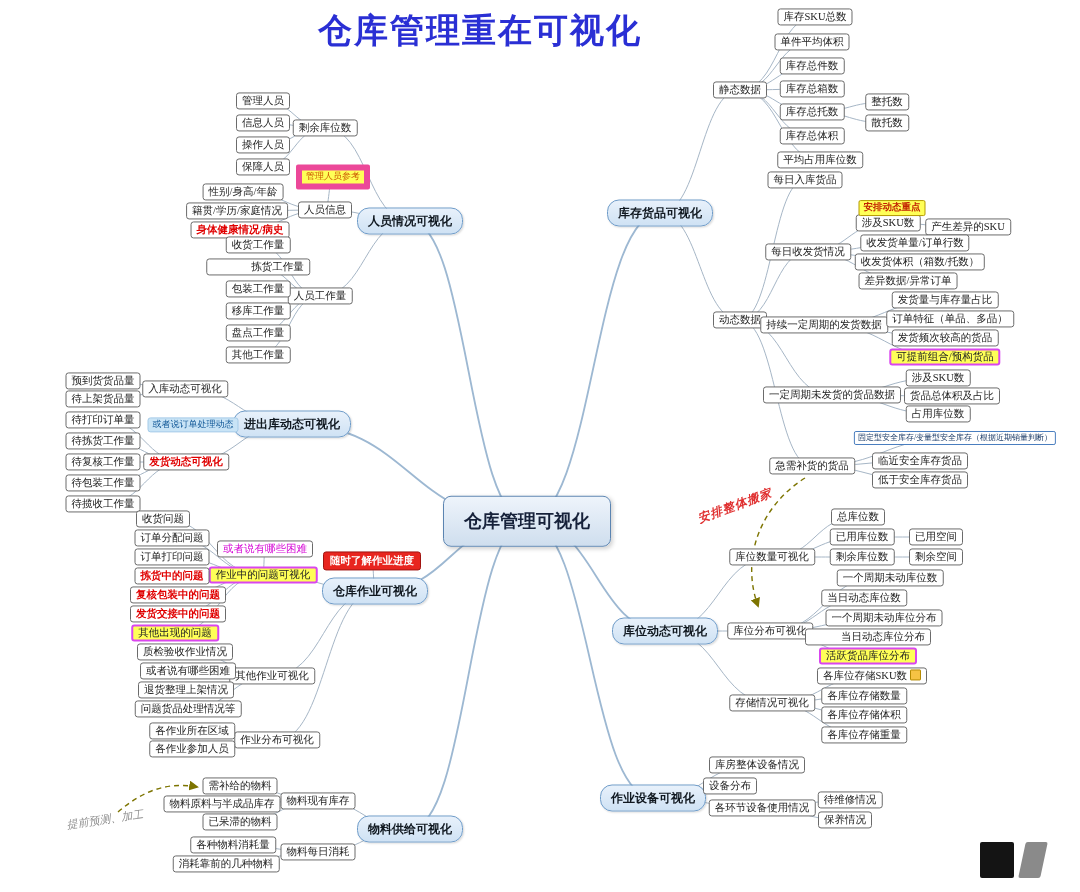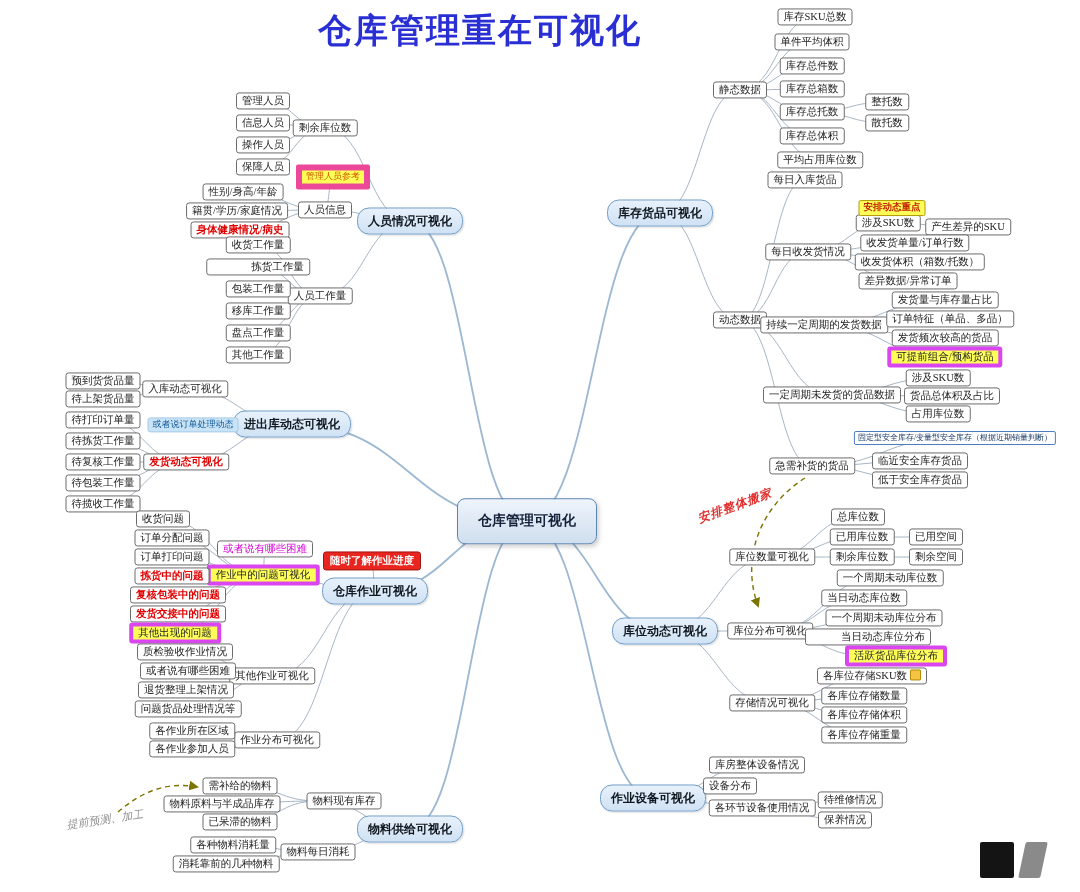--- a/index.html
+++ b/index.html
@@ -33,7 +33,7 @@
   }
   .s-box{font-size:10.5px;background:#fff;border:1px solid #6b6b6b;border-radius:3px;padding:1px 5px;}
   .s-box-red{font-size:10.5px;background:#fff;border:1px solid #6b6b6b;border-radius:3px;padding:1px 5px;color:#e00000;font-weight:bold;}
-  .s-yellow{font-size:10.5px;background:#ffff57;border:4px solid #d946ef;border-radius:3px;padding:0 5px;}
+  .s-yellow{font-size:10.5px;background:#ffff57;border:2px solid #d946ef;border-radius:3px;padding:0 5px;}
   .s-yellow-small{font-size:9px;background:#ffff57;border:6px solid #ec4899;border-radius:2px;padding:1px 4px;color:#cc5500;}
   .s-yellow-note{font-size:9.5px;background:#ffff57;border:1px solid #b59a00;border-radius:2px;padding:1px 4px;color:#c22000;font-weight:bold;}
   .s-blue-note{font-size:9px;background:#c9e4f6;border:1px solid #a5cbe8;border-radius:3px;padding:1px 4px;color:#0b5394;}

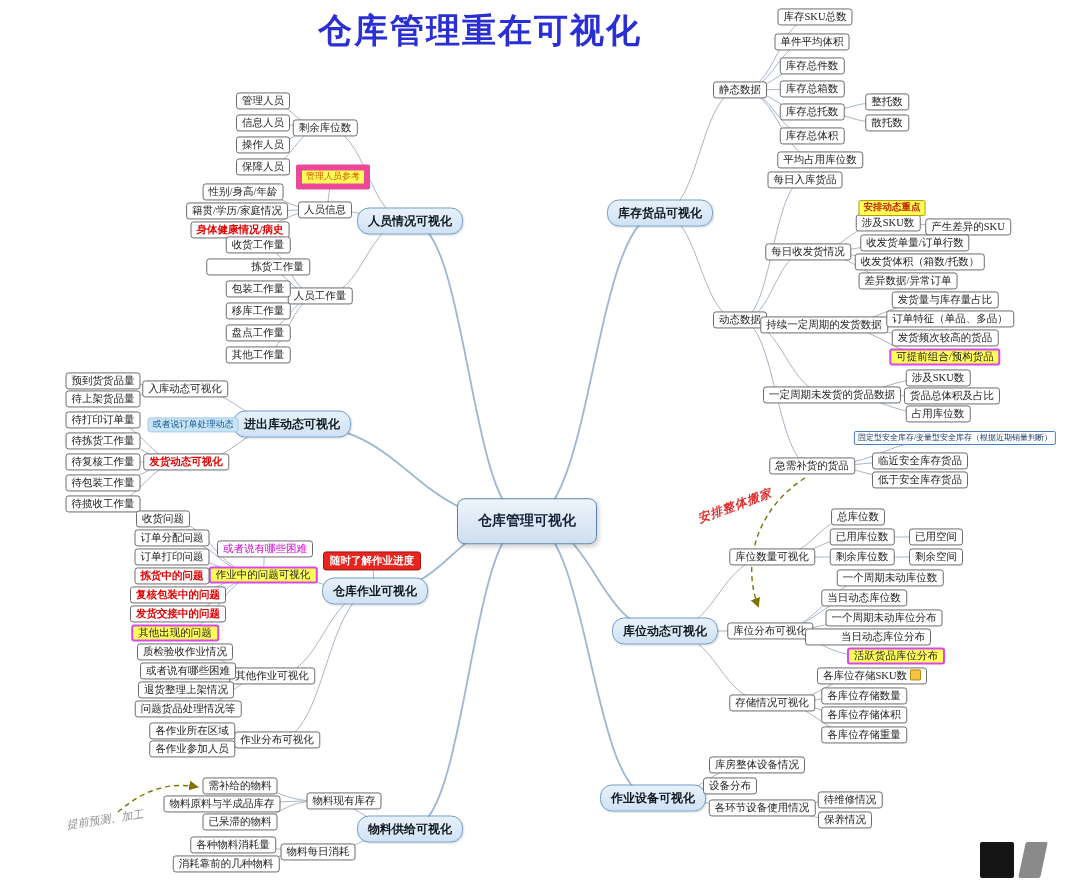--- a/index.html
+++ b/index.html
@@ -20,7 +20,7 @@
     line-height:1.25;color:#222;
   }
   .s-root{
-    font-size:14px;font-weight:bold;color:#16213a;
+    font-size:18px;font-weight:bold;color:#16213a;
     background:linear-gradient(#eef4fb,#cfdeee);
     border:1.5px solid #5b84b1;border-radius:8px;padding:13px 20px;
     box-shadow:2px 2px 4px rgba(0,0,0,.18);

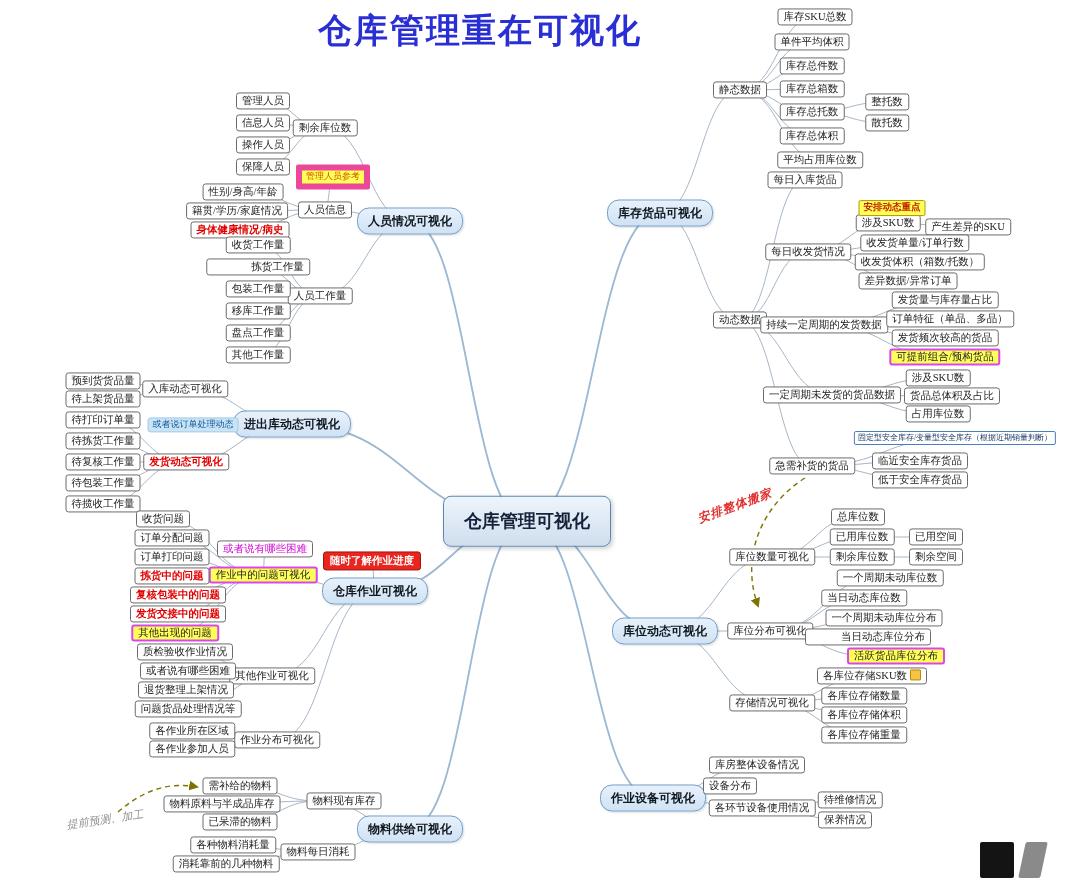--- a/index.html
+++ b/index.html
@@ -276,7 +276,7 @@
       <div class="node s-box" style="left: 864px; top: 598px;"><span>当日动态库位数</span></div>
       <div class="node s-box" style="left: 884px; top: 618px;"><span>一个周期未动库位分布</span></div>
       <div class="node s-box" style="left: 868px; top: 637px; padding-left: 35px;"><span>当日动态库位分布</span></div>
-      <div class="node s-yellow" style="left: 868px; top: 656px; margin-left: 28px;"><span>活跃货品库位分布</span></div>
+      <div class="node s-yellow" style="left: 868px; top: 656px;"><span>活跃货品库位分布</span></div>
       <div class="node s-box" style="left: 772px; top: 703px;"><span>存储情况可视化</span></div>
       <div class="node s-box" style="left: 872px; top: 676px;"><span>各库位存储SKU数</span><span class="mini-icon"></span></div>
       <div class="node s-box" style="left: 864px; top: 696px;"><span>各库位存储数量</span></div>

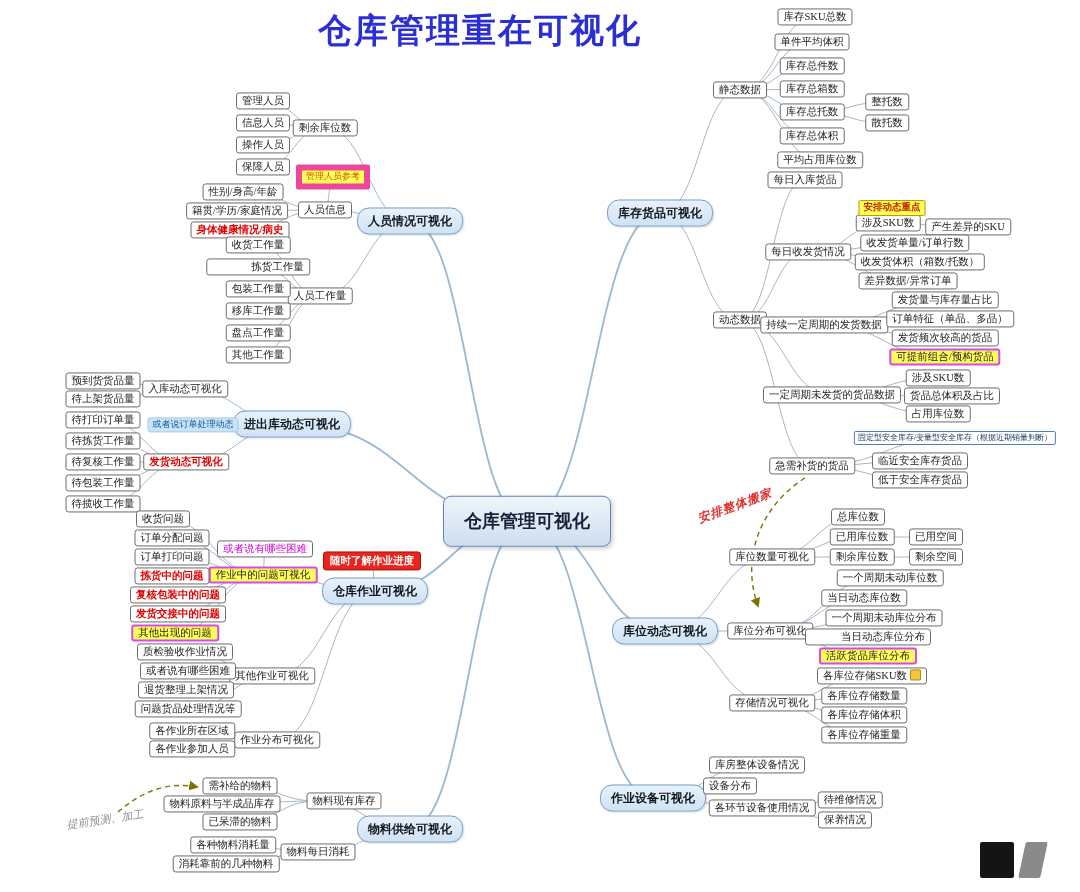--- a/index.html
+++ b/index.html
@@ -287,7 +287,7 @@
       <div class="node s-box" style="left: 762px; top: 808px;"><span>各环节设备使用情况</span></div>
       <div class="node s-box" style="left: 850px; top: 800px;"><span>待维修情况</span></div>
       <div class="node s-box" style="left: 845px; top: 820px;"><span>保养情况</span></div>
-      <div class="node s-box" style="left: 318px; top: 801px; margin-left: 26px;"><span>物料现有库存</span></div>
+      <div class="node s-box" style="left: 318px; top: 801px;"><span>物料现有库存</span></div>
       <div class="node s-box" style="left: 240px; top: 786px;"><span>需补给的物料</span></div>
       <div class="node s-box" style="left: 222px; top: 804px;"><span>物料原料与半成品库存</span></div>
       <div class="node s-box" style="left: 240px; top: 822px;"><span>已呆滞的物料</span></div>

